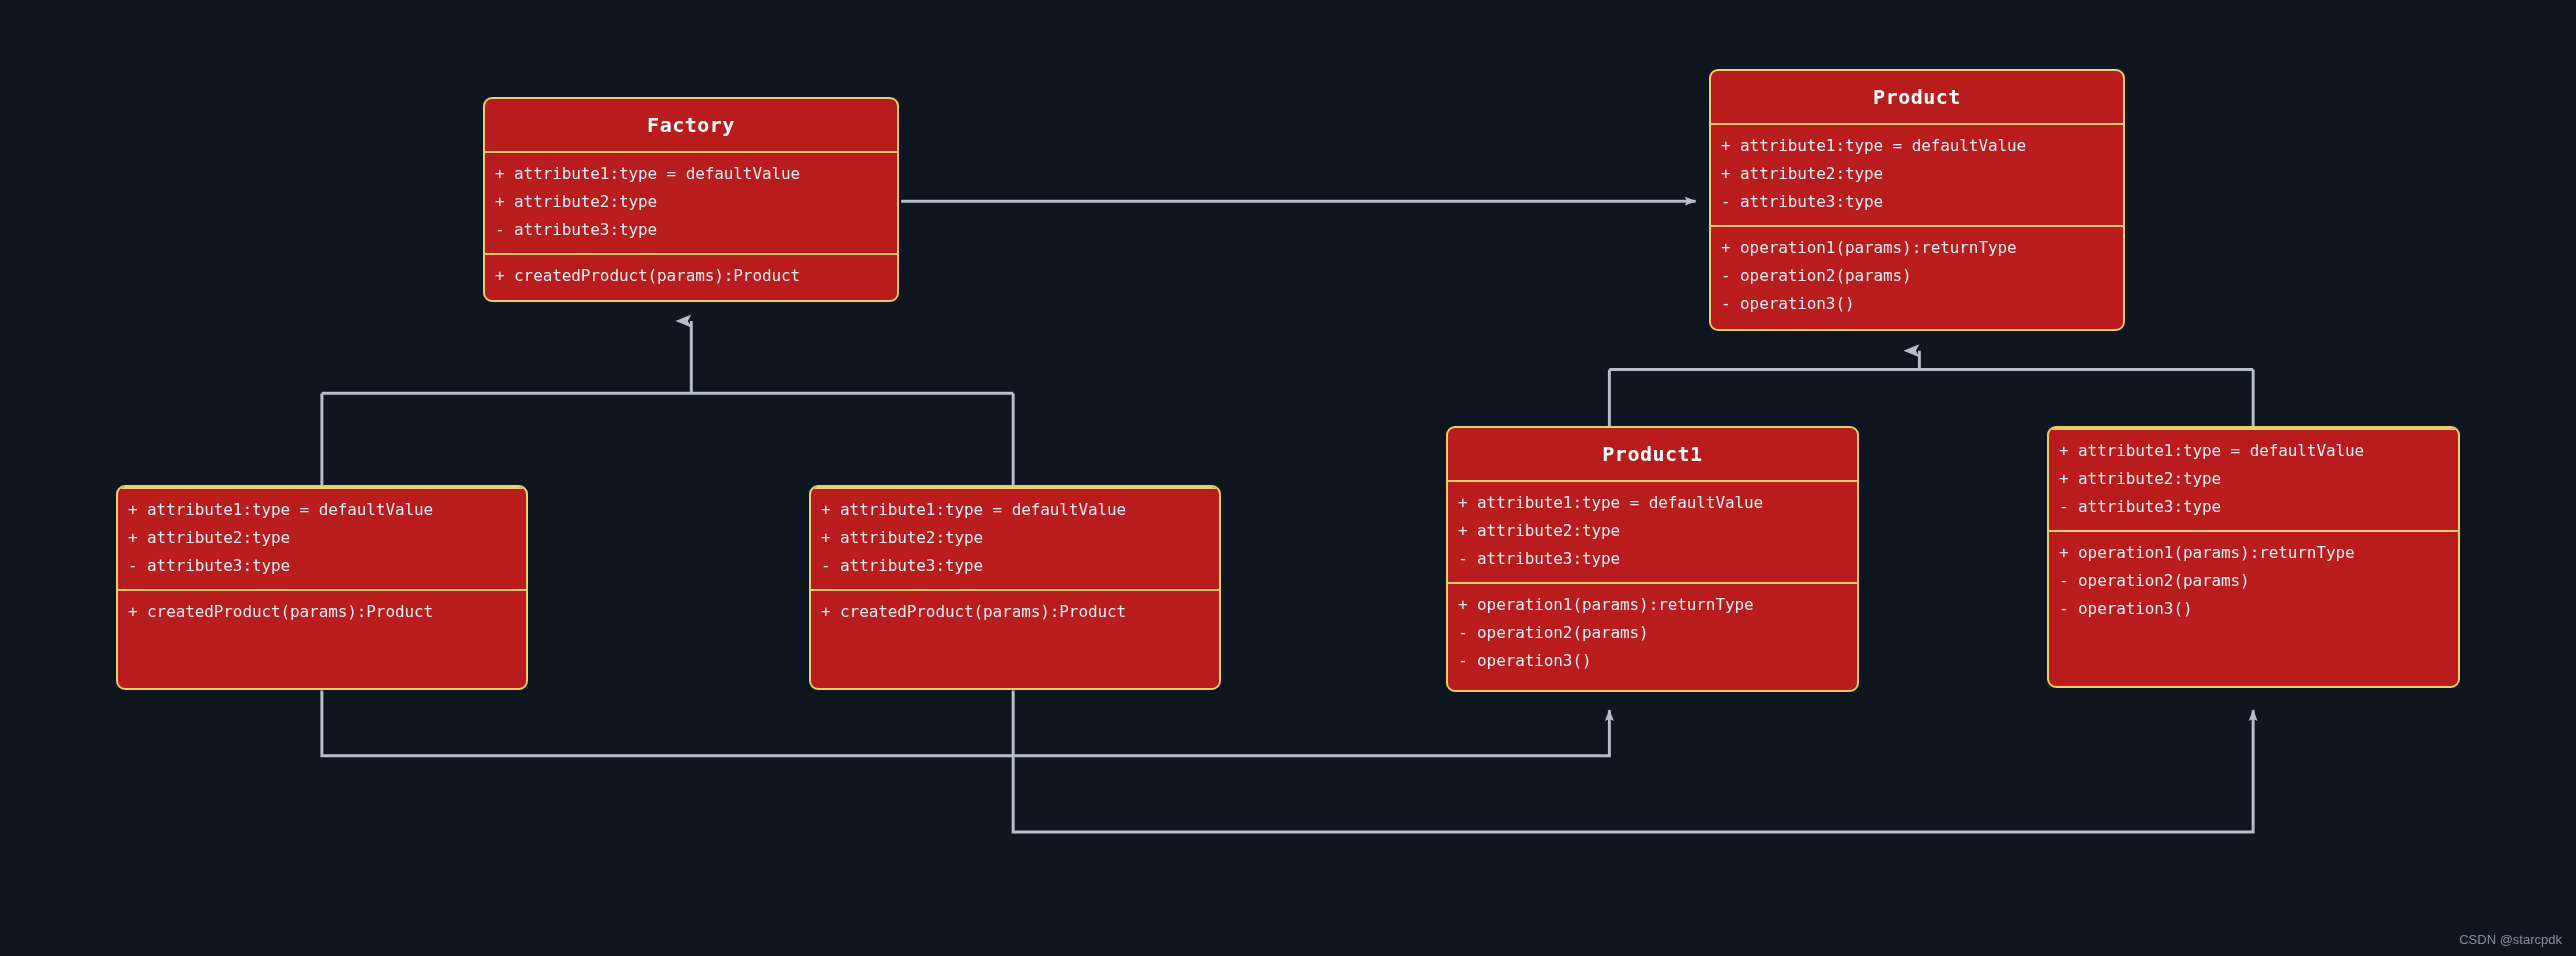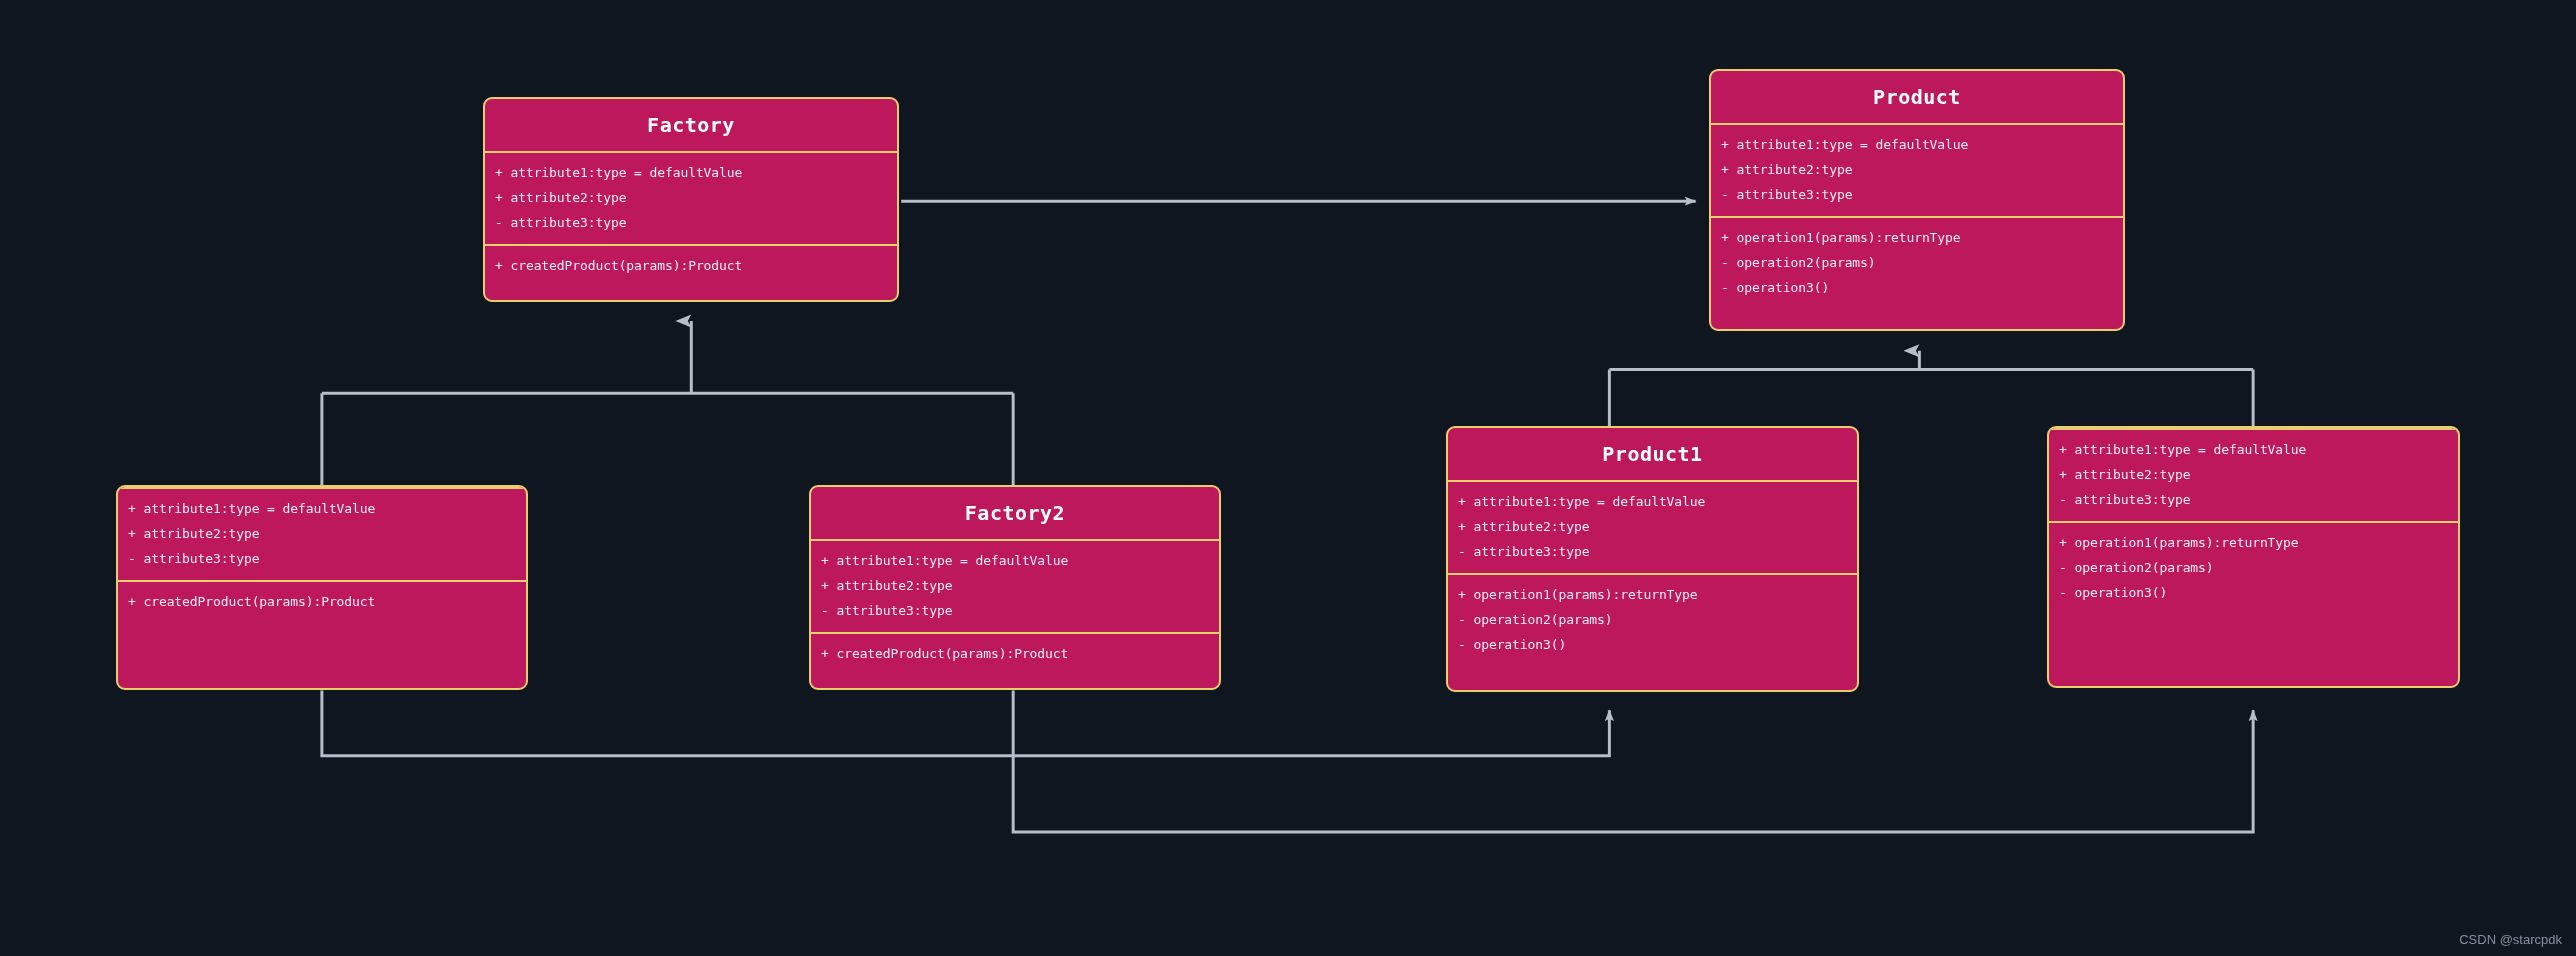--- a/index.html
+++ b/index.html
@@ -36,7 +36,7 @@
   .uml-class {
     position: absolute;
     box-sizing: border-box;
-    background: #be185d;
+    background: #b91c1c;
     border: 2px solid #e8ce6e;
     border-radius: 9px;
     overflow: hidden;

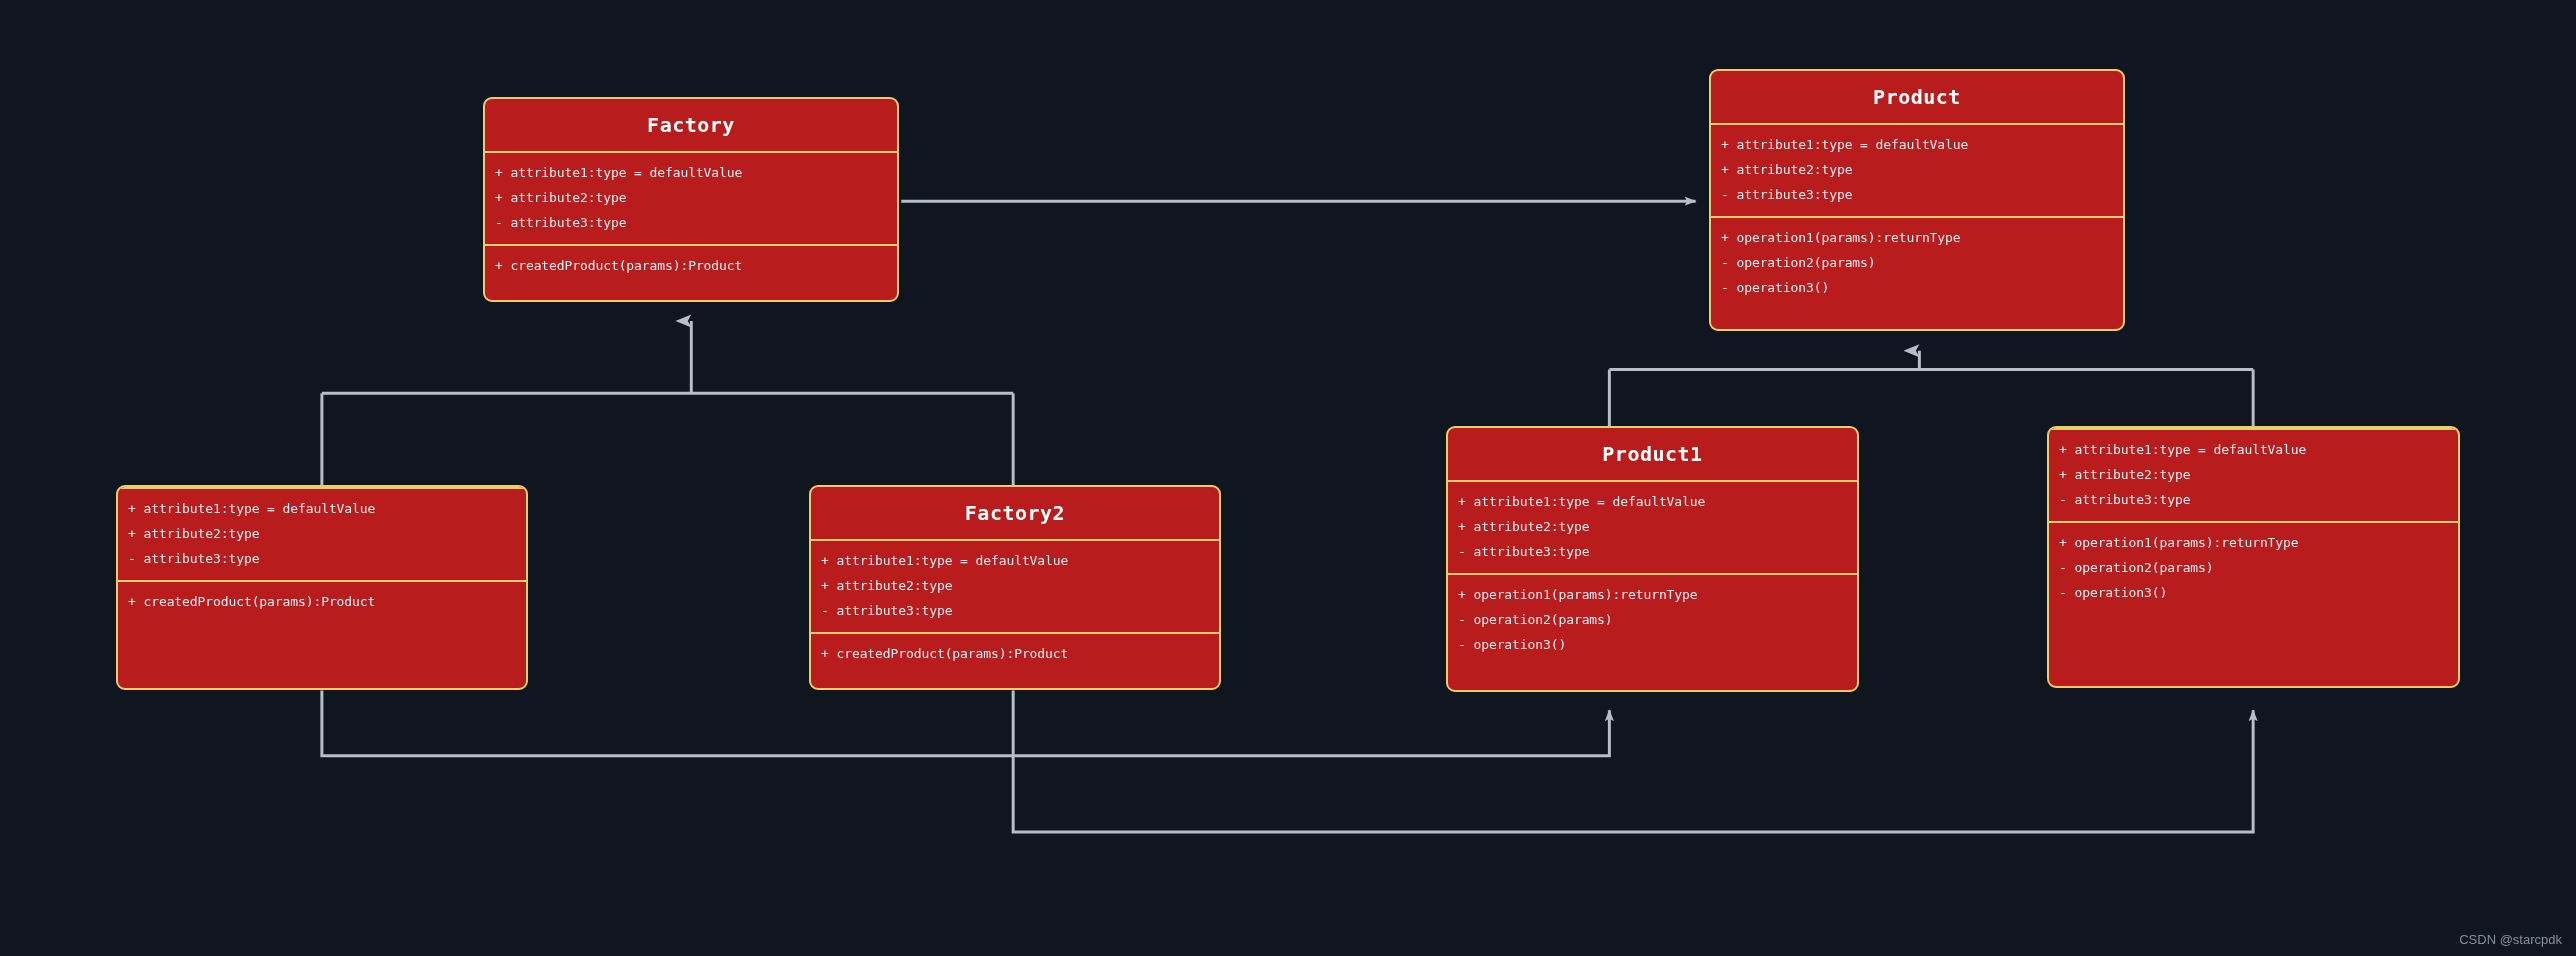--- a/index.html
+++ b/index.html
@@ -67,7 +67,7 @@
 
   .uml-row {
     color: #e9eef5;
-    font-size: 13px;
+    font-size: 16px;
     font-family: "DejaVu Sans Mono", "Liberation Mono", monospace;
     line-height: 1;
     padding: 6px 0 6px 10px;

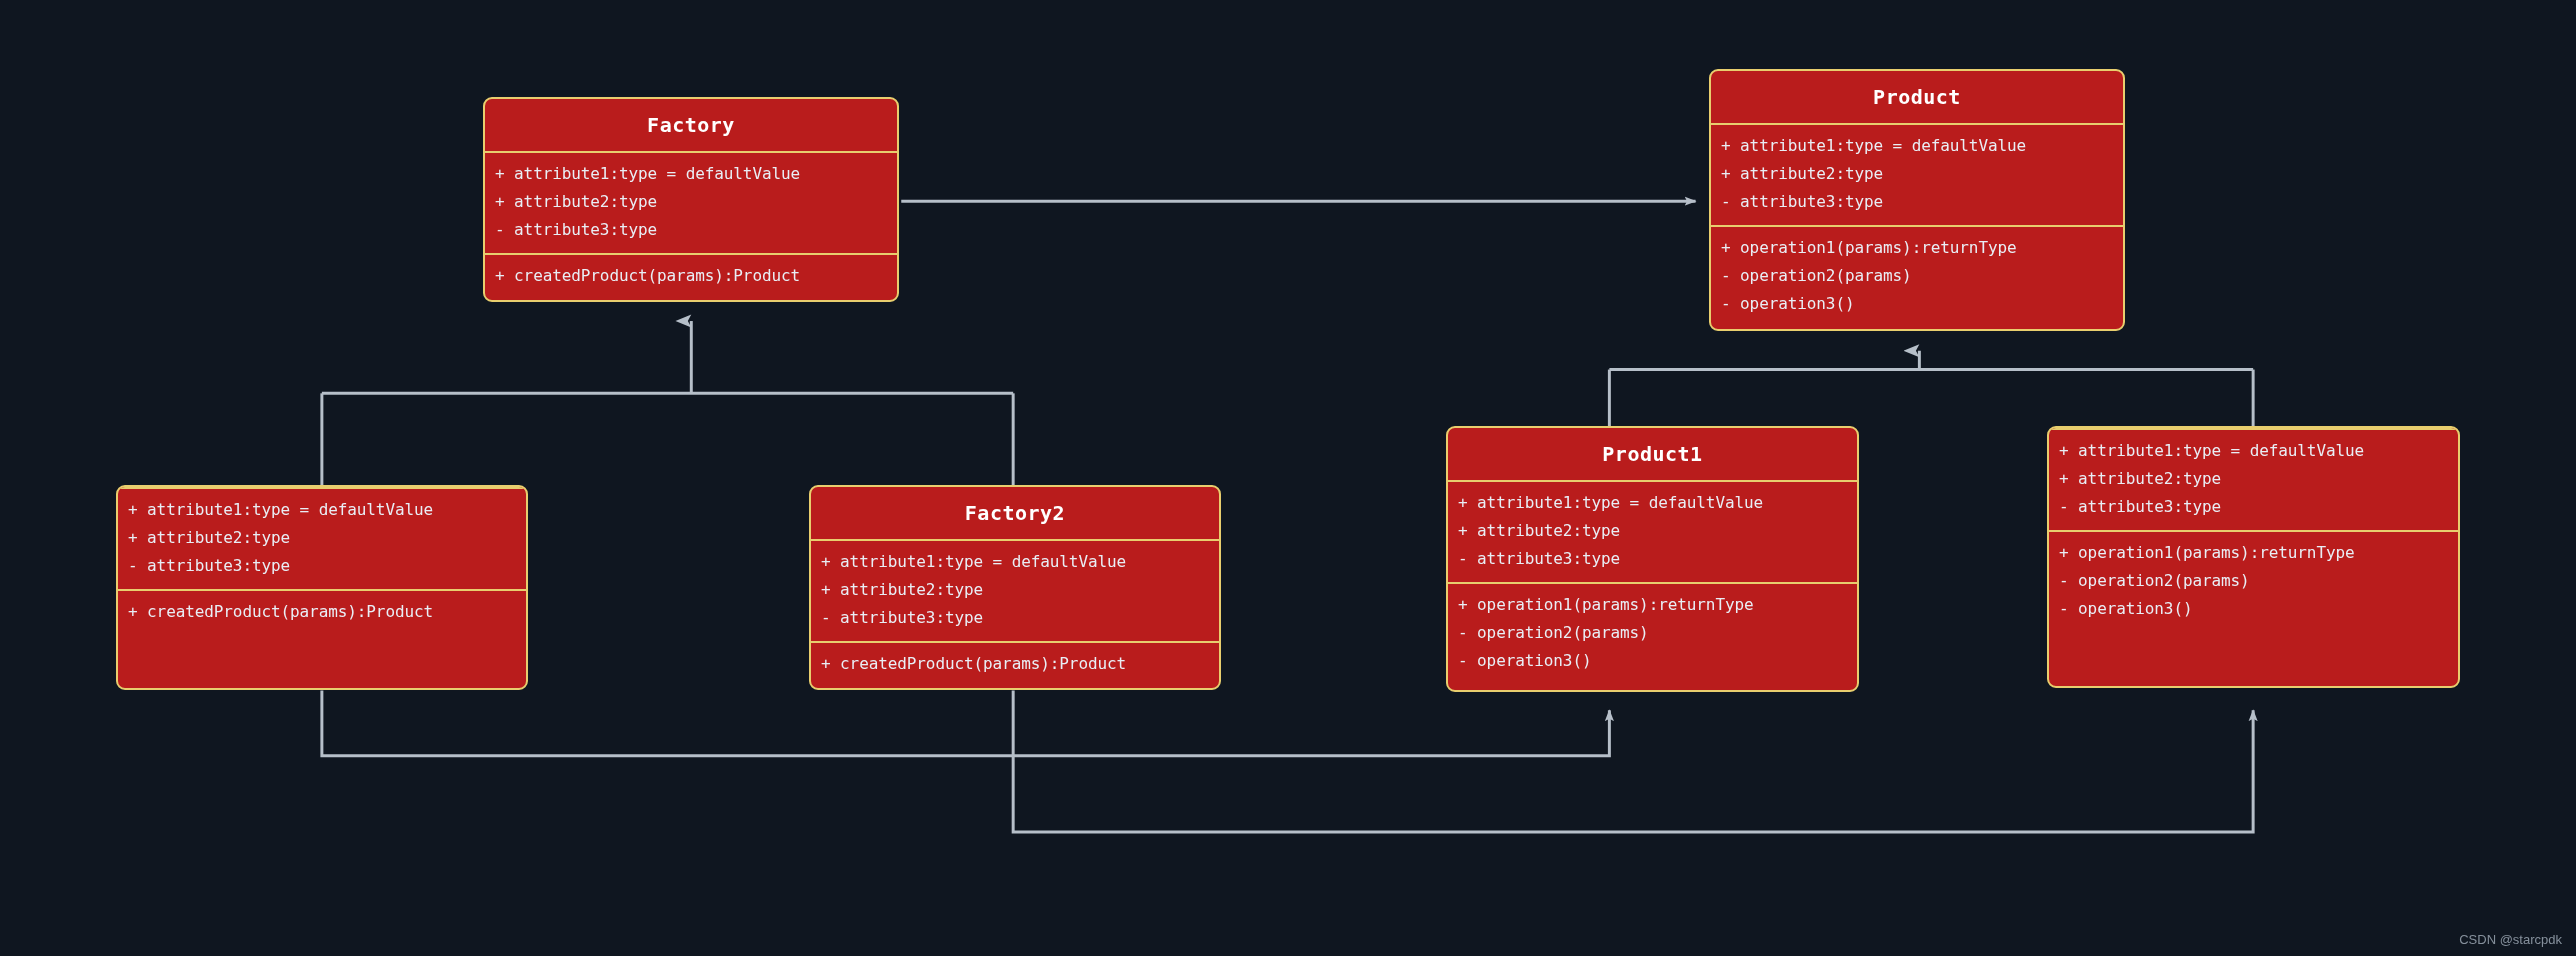--- a/index.html
+++ b/index.html
@@ -190,7 +190,6 @@
   </div>
 
   <div class="uml-class" style="left:809px; top:485px; width:412px; height:205px;">
-    <div class="uml-title">Factory2</div>
     <div class="uml-sep"></div>
     <div class="uml-compartment">
       <div class="uml-row">+ attribute1:type = defaultValue</div>

